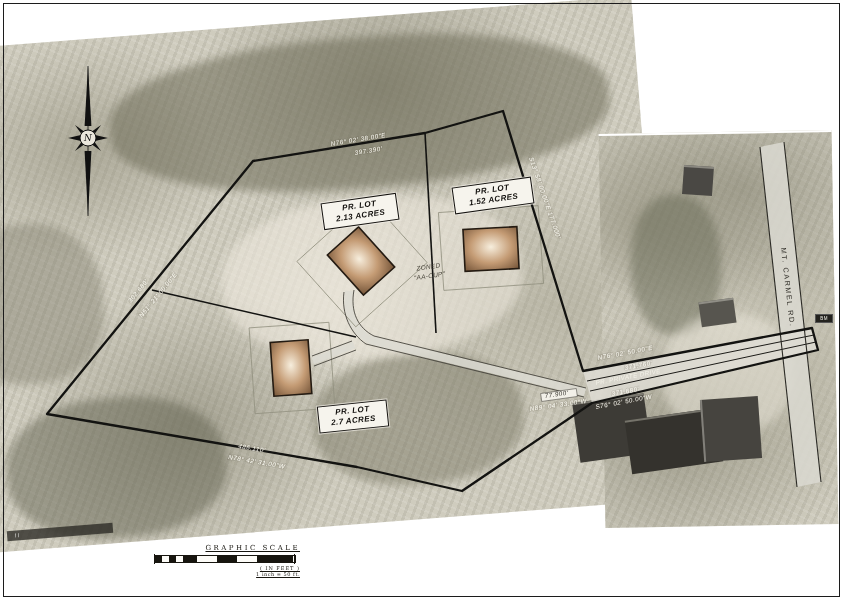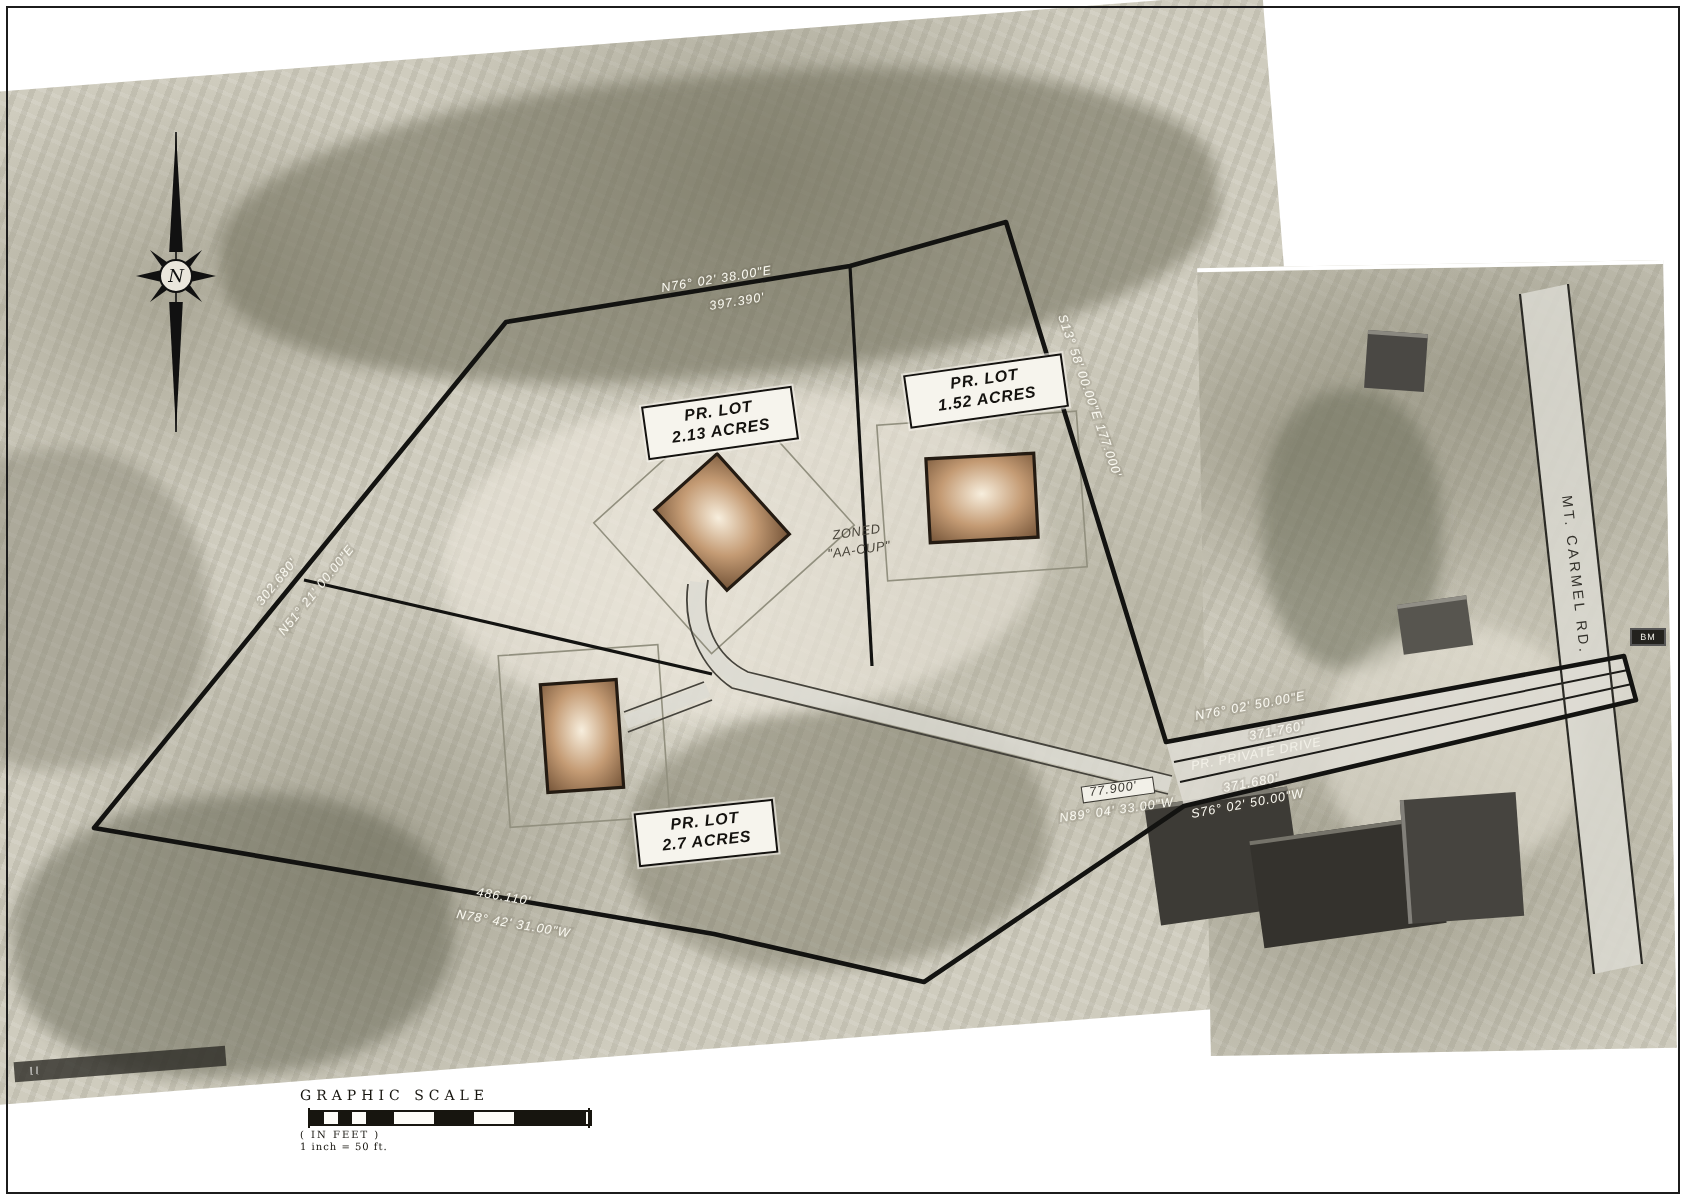--- a/index.html
+++ b/index.html
@@ -32,8 +32,8 @@
          color:#4a463c;line-height:1.45;letter-spacing:.3px;}
 
   
-  .gscale{position:absolute;left:150px;top:544px;width:150px;text-align:left;
-          font-family:"DejaVu Serif",serif;color:#17150f;}
+  .gscale{position:absolute;left:150px;top:544px;width:150px;text-align:right;
+          font-family:"DejaVu Serif",serif;color:#17150f;text-decoration:underline;}
   .gscale .t1{font-size:7px;letter-spacing:2.5px;}
   .sbar{position:relative;width:140px;height:6px;margin:3px auto 2px auto;
         border:1px solid #17150f;background:#fdfcf8;}

